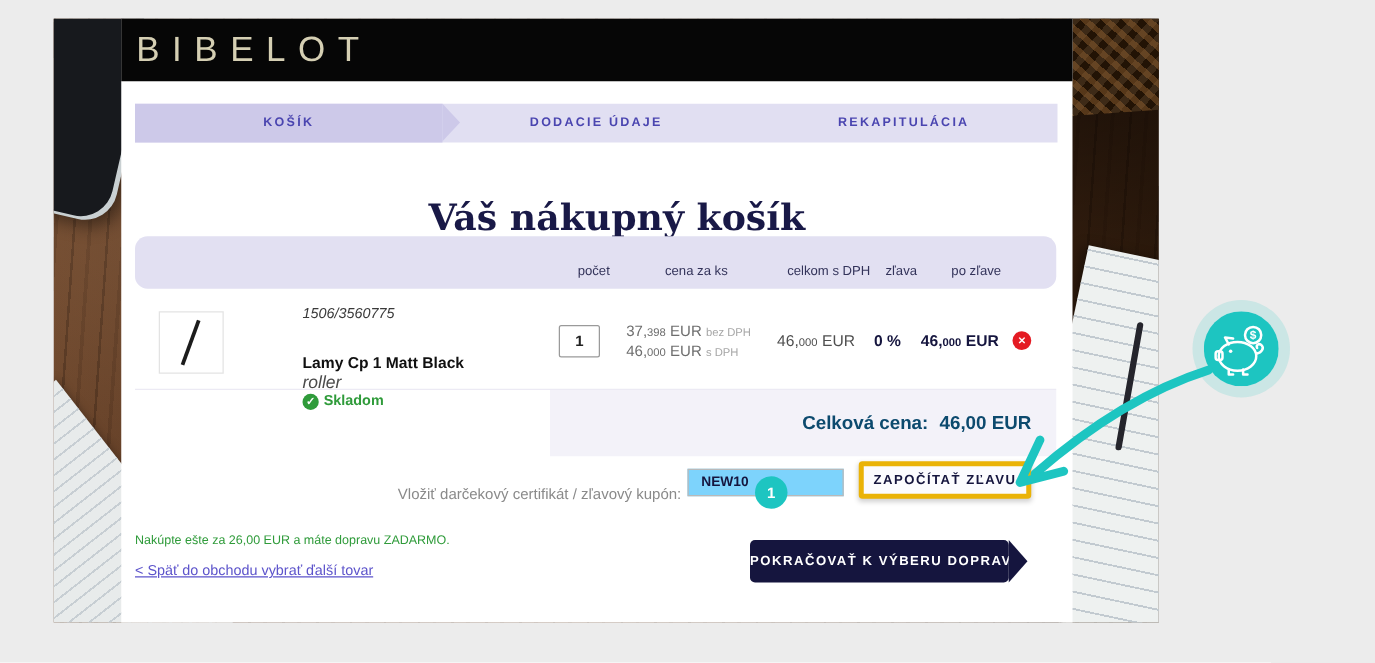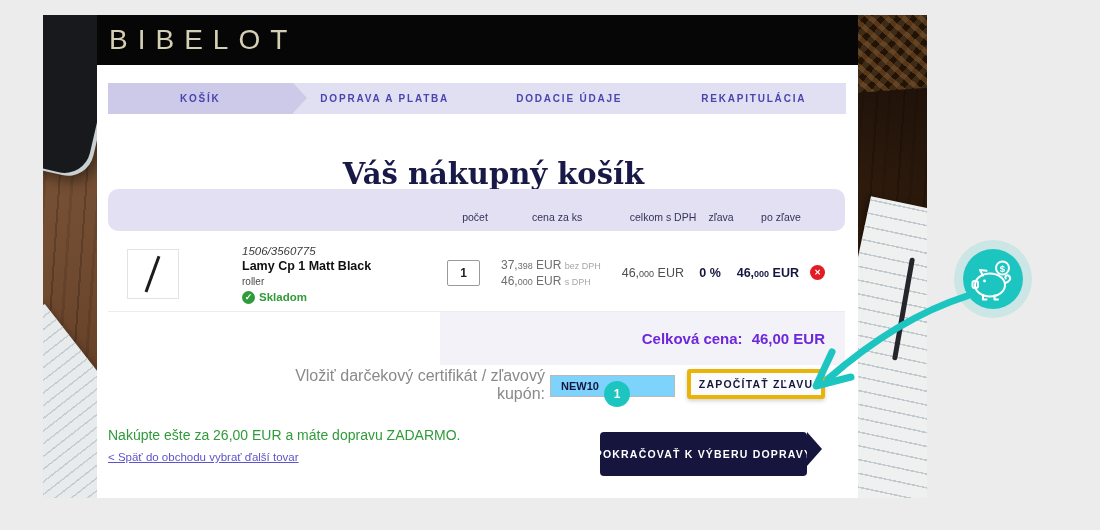--- a/index.html
+++ b/index.html
@@ -119,9 +119,6 @@
           <span>KOŠÍK</span>
         </div>
       <div class="step">
-          <span>DOPRAVA A PLATBA</span>
-        </div>
-      <div class="step">
           <span>DODACIE ÚDAJE</span>
         </div>
       <div class="step">

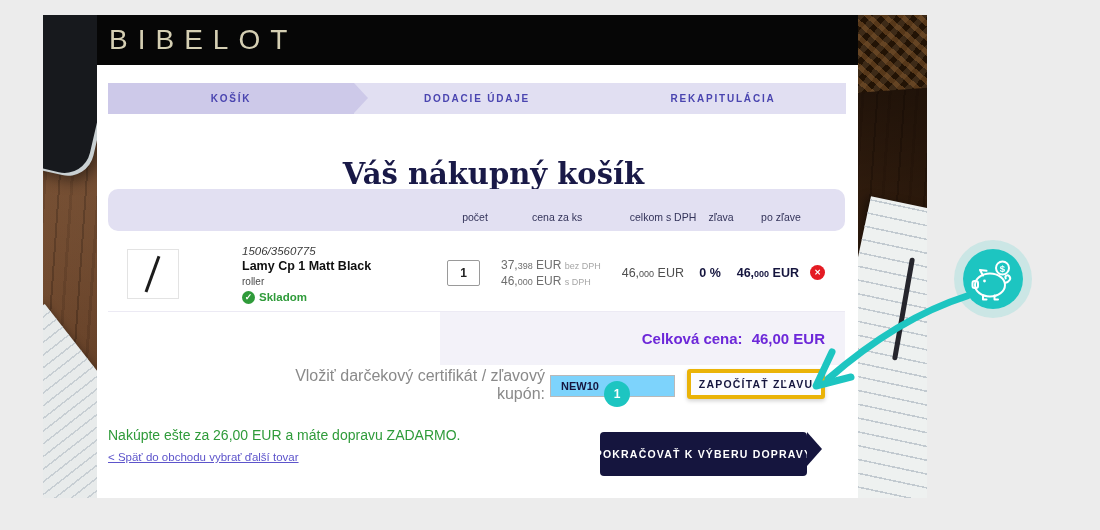--- a/index.html
+++ b/index.html
@@ -53,7 +53,7 @@
   .thumb .pen{position:absolute;left:23px;top:5px;width:2.5px;height:38px;background:#1c1c1c;transform:rotate(20deg);}
   .info{position:absolute;left:145px;top:13px;line-height:15px;}
   .sku{font-size:11.5px;font-style:italic;color:#3a3a3a;}
-  .pname{font-size:12.5px;font-weight:bold;color:#101010;cursor:pointer;}
+  .pname{font-size:12.5px;font-weight:bold;color:#101010;cursor:pointer;margin-top:24px;}
   .variant{font-size:10px;color:#4a4a4a;}
   .stock{font-size:11.5px;font-weight:bold;color:#2f9b3a;display:flex;align-items:center;gap:4px;margin-top:1px;}
   .check{display:inline-flex;align-items:center;justify-content:center;width:13px;height:13px;border-radius:50%;

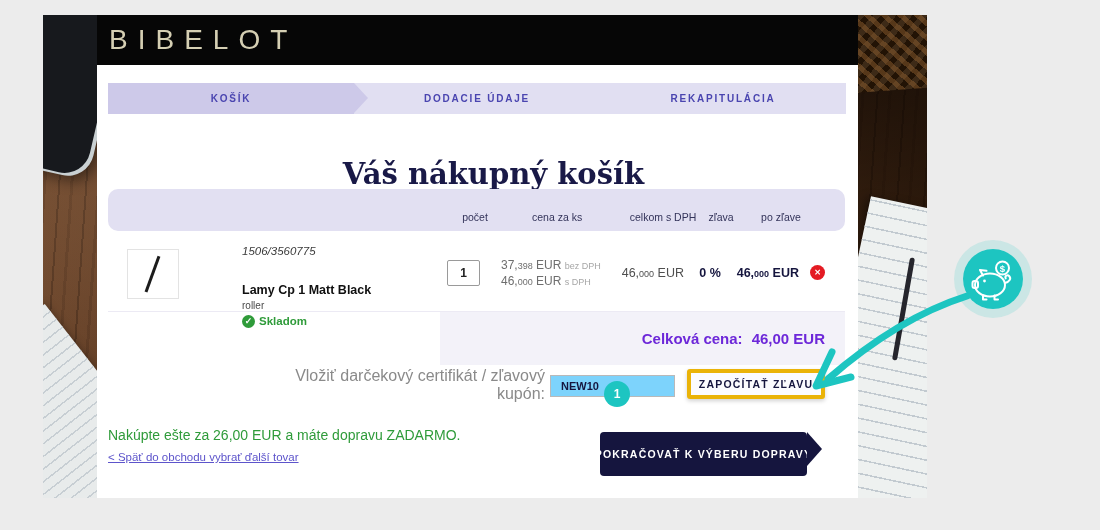--- a/index.html
+++ b/index.html
@@ -54,7 +54,7 @@
   .info{position:absolute;left:145px;top:13px;line-height:15px;}
   .sku{font-size:11.5px;font-style:italic;color:#3a3a3a;}
   .pname{font-size:12.5px;font-weight:bold;color:#101010;cursor:pointer;margin-top:24px;}
-  .variant{font-size:10px;color:#4a4a4a;}
+  .variant{font-size:14px;font-style:italic;color:#4a4a4a;}
   .stock{font-size:11.5px;font-weight:bold;color:#2f9b3a;display:flex;align-items:center;gap:4px;margin-top:1px;}
   .check{display:inline-flex;align-items:center;justify-content:center;width:13px;height:13px;border-radius:50%;
     background:#2f9b3a;color:#fff;font-size:9px;font-weight:bold;}

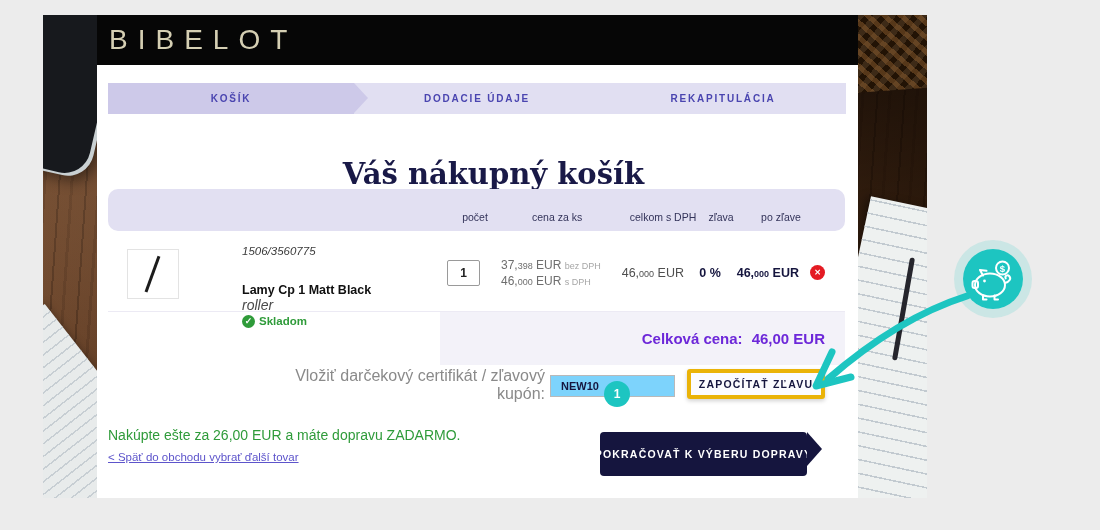--- a/index.html
+++ b/index.html
@@ -71,7 +71,7 @@
   .rowline{position:absolute;left:11px;top:296px;width:737px;height:1px;background:#eceaf4;}
 
   .totalband{position:absolute;left:343px;top:297px;width:405px;height:53px;background:#f3f2f9;
-    line-height:53px;text-align:right;font-size:15px;font-weight:bold;color:#6d28d9;}
+    line-height:53px;text-align:right;font-size:15px;font-weight:bold;color:#0c4a6e;}
   .totalband .tv{margin:0 20px 0 9px;}
 
   .couponlabel{position:absolute;left:150px;top:352px;width:298px;text-align:right;font-size:16px;color:#8a8a8a;}

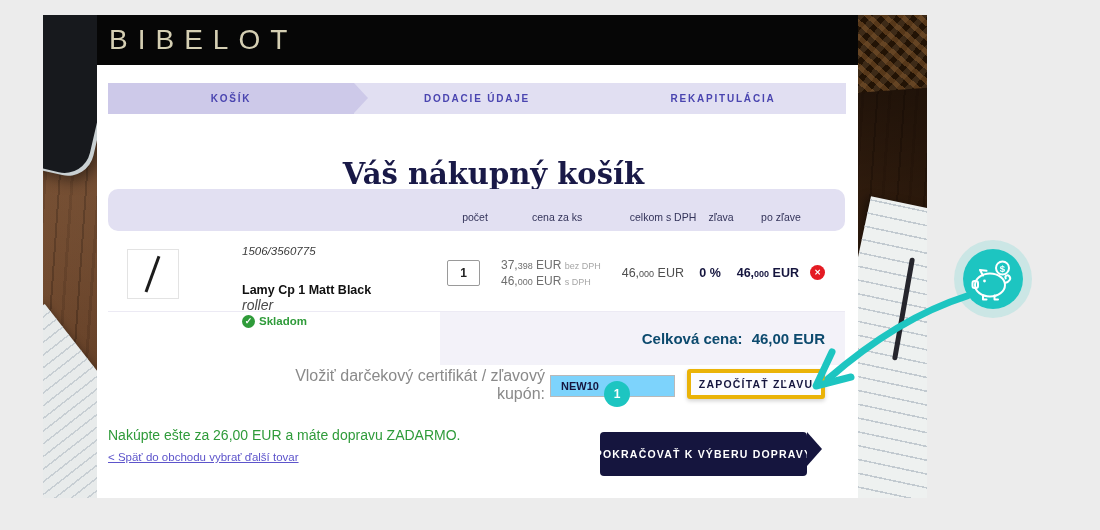--- a/index.html
+++ b/index.html
@@ -74,7 +74,7 @@
     line-height:53px;text-align:right;font-size:15px;font-weight:bold;color:#0c4a6e;}
   .totalband .tv{margin:0 20px 0 9px;}
 
-  .couponlabel{position:absolute;left:150px;top:352px;width:298px;text-align:right;font-size:16px;color:#8a8a8a;}
+  .couponlabel{position:absolute;left:150px;top:373px;width:298px;text-align:right;font-size:12px;color:#8a8a8a;}
   .couponinput{position:absolute;left:453px;top:360px;width:125px;height:22px;background:#7dd3fc;border:1px solid #b9b9b9;
     font-size:11px;font-weight:bold;color:#15153e;padding:0 0 0 10px;box-sizing:border-box;font-family:"Liberation Sans",sans-serif;}
   .badge{position:absolute;left:507px;top:366px;width:26px;height:26px;border-radius:50%;background:#1dc5c1;color:#fff;

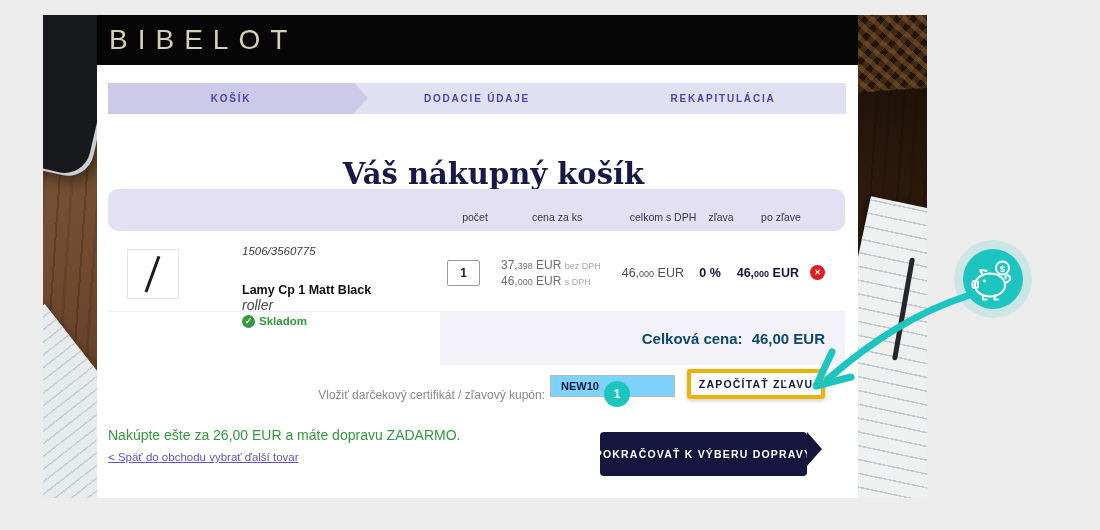--- a/index.html
+++ b/index.html
@@ -82,7 +82,7 @@
   .applybtn{position:absolute;left:590px;top:354px;width:138px;height:30px;background:#fbfbfe;border:4px solid #eab308;
     border-radius:3px;box-shadow:0 2px 4px rgba(0,0,0,0.18);font-size:10.5px;font-weight:bold;letter-spacing:1.2px;
     color:#15153e;cursor:pointer;font-family:Liberation Sans, sans-serif;}
-  .shipnote{position:absolute;left:11px;top:412px;font-size:14px;color:#2f9b3a;}
+  .shipnote{position:absolute;left:11px;top:412px;font-size:10px;color:#2f9b3a;}
   .backlink{position:absolute;left:11px;top:436px;font-size:11.5px;color:#5d54cb;text-decoration:underline;cursor:pointer;}
   .continuebtn{position:absolute;left:503px;top:417px;width:207px;height:44px;background:#15153e;border-radius:4px;
     display:flex;align-items:center;justify-content:center;cursor:pointer;}

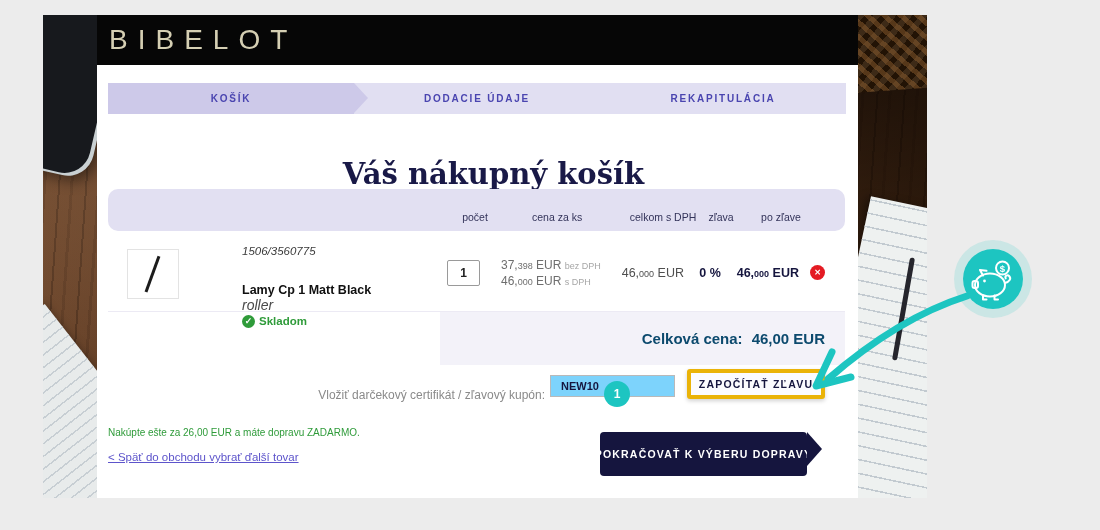--- a/index.html
+++ b/index.html
@@ -84,8 +84,8 @@
     color:#15153e;cursor:pointer;font-family:Liberation Sans, sans-serif;}
   .shipnote{position:absolute;left:11px;top:412px;font-size:10px;color:#2f9b3a;}
   .backlink{position:absolute;left:11px;top:436px;font-size:11.5px;color:#5d54cb;text-decoration:underline;cursor:pointer;}
-  .continuebtn{position:absolute;left:503px;top:417px;width:207px;height:44px;background:#15153e;border-radius:4px;
-    display:flex;align-items:center;justify-content:center;cursor:pointer;}
+  .continuebtn{position:absolute;left:503px;top:417px;width:207px;height:34px;background:#15153e;border-radius:4px;
+    display:flex;align-items:center;justify-content:flex-start;cursor:pointer;}
   .continuebtn::after{content:"";position:absolute;right:-15px;top:0;width:0;height:0;
     border-top:17px solid transparent;border-bottom:17px solid transparent;border-left:15px solid #15153e;}
   .continuebtn span{font-size:10.5px;font-weight:bold;letter-spacing:1.2px;color:#fff;white-space:nowrap;}

